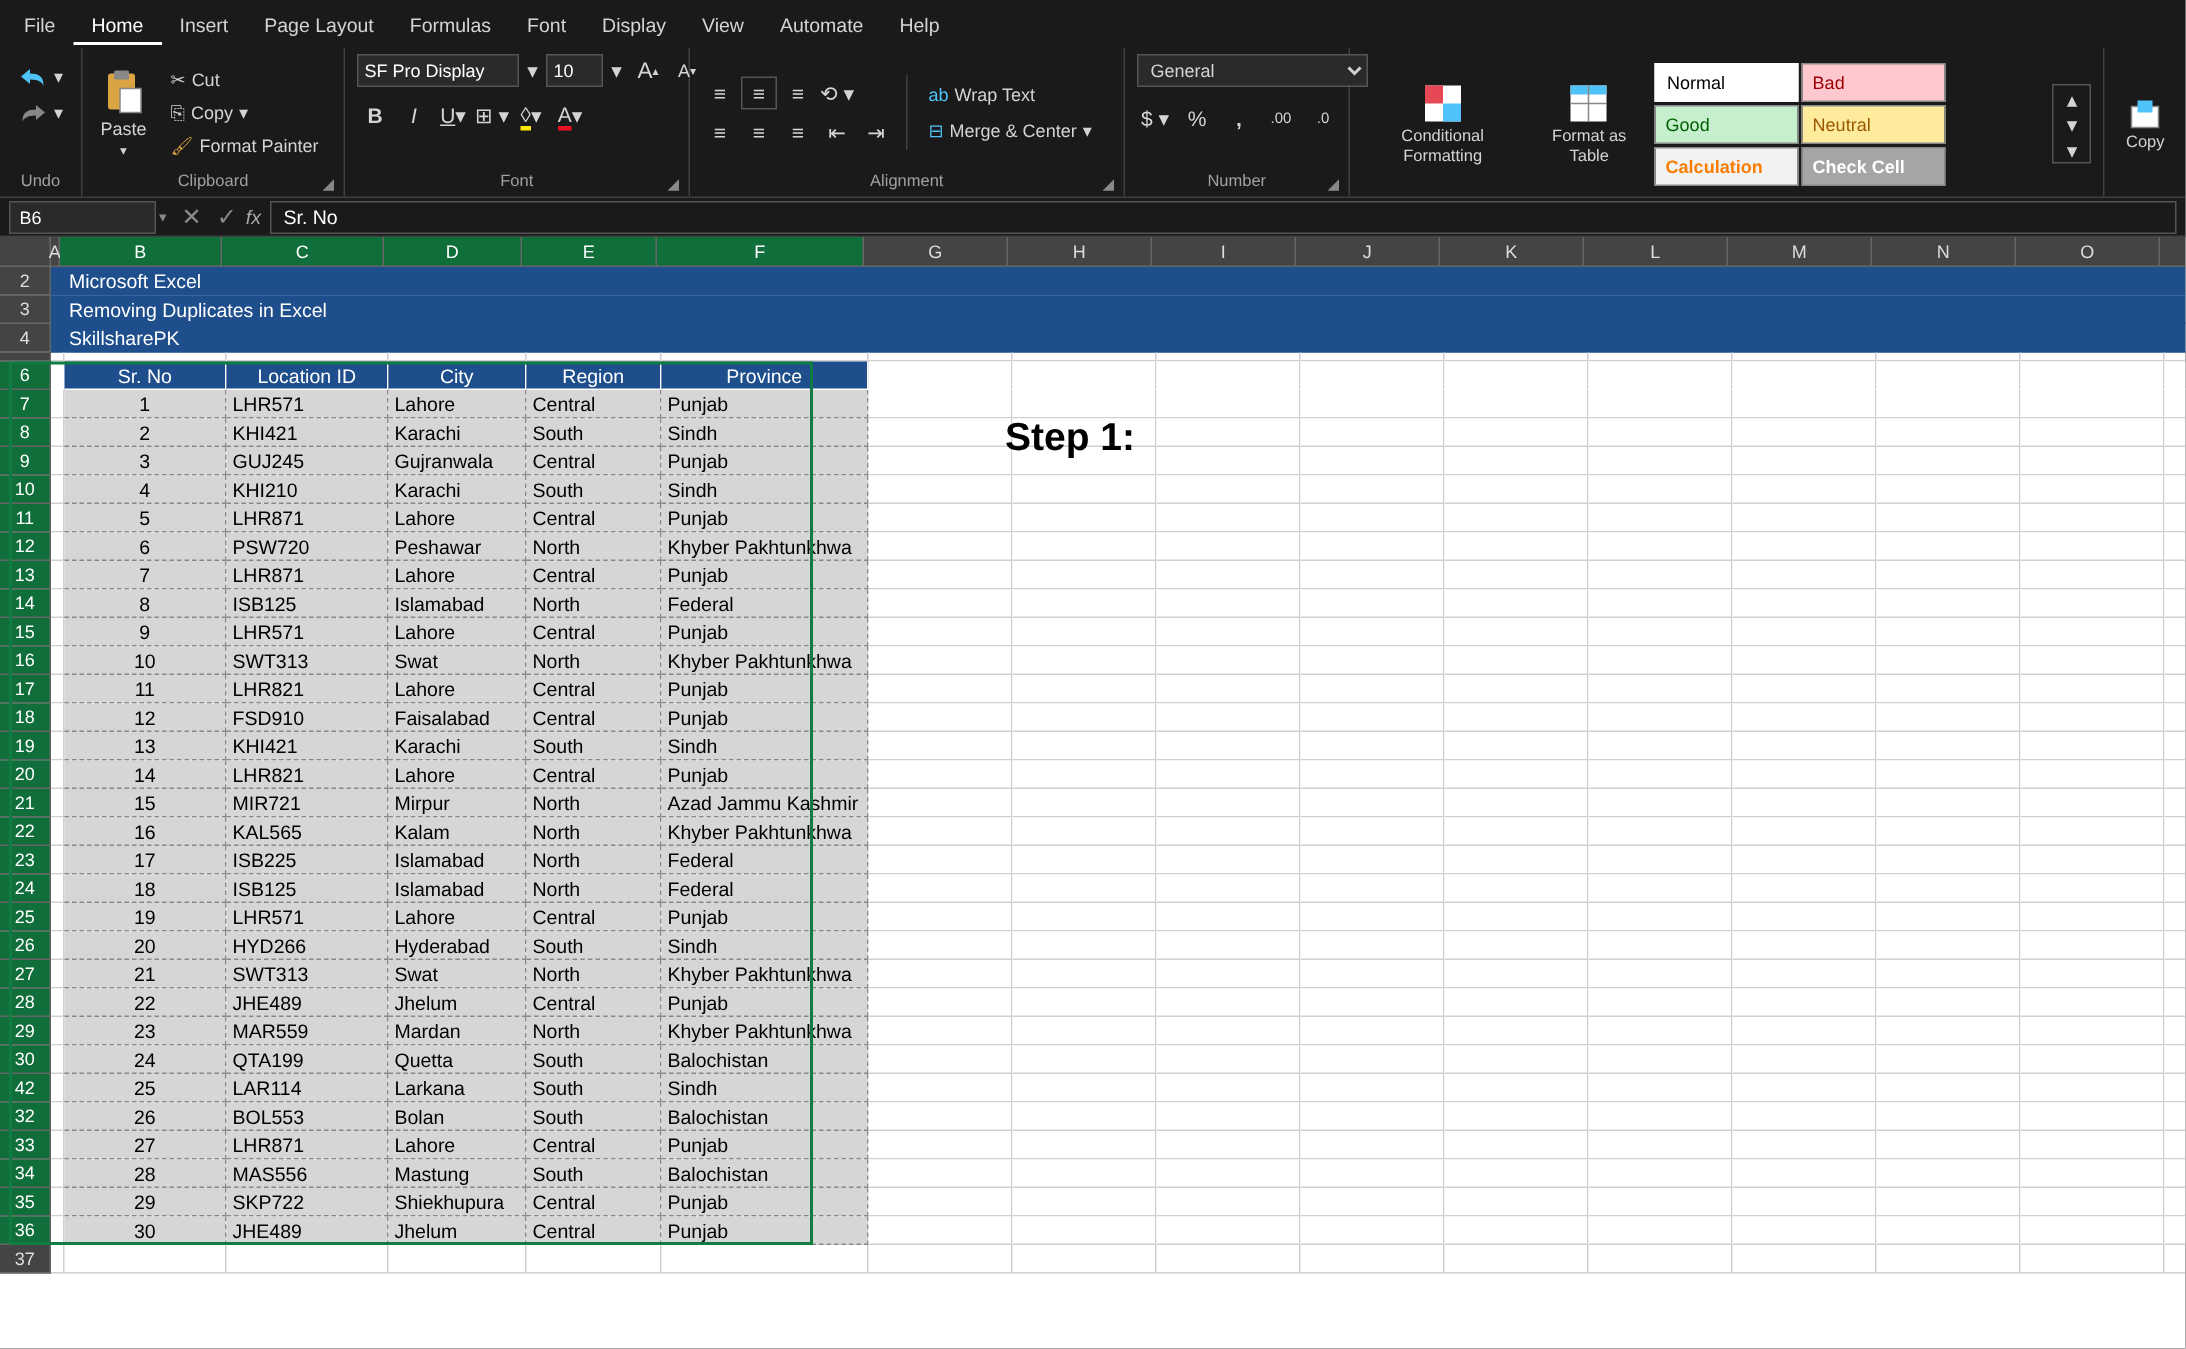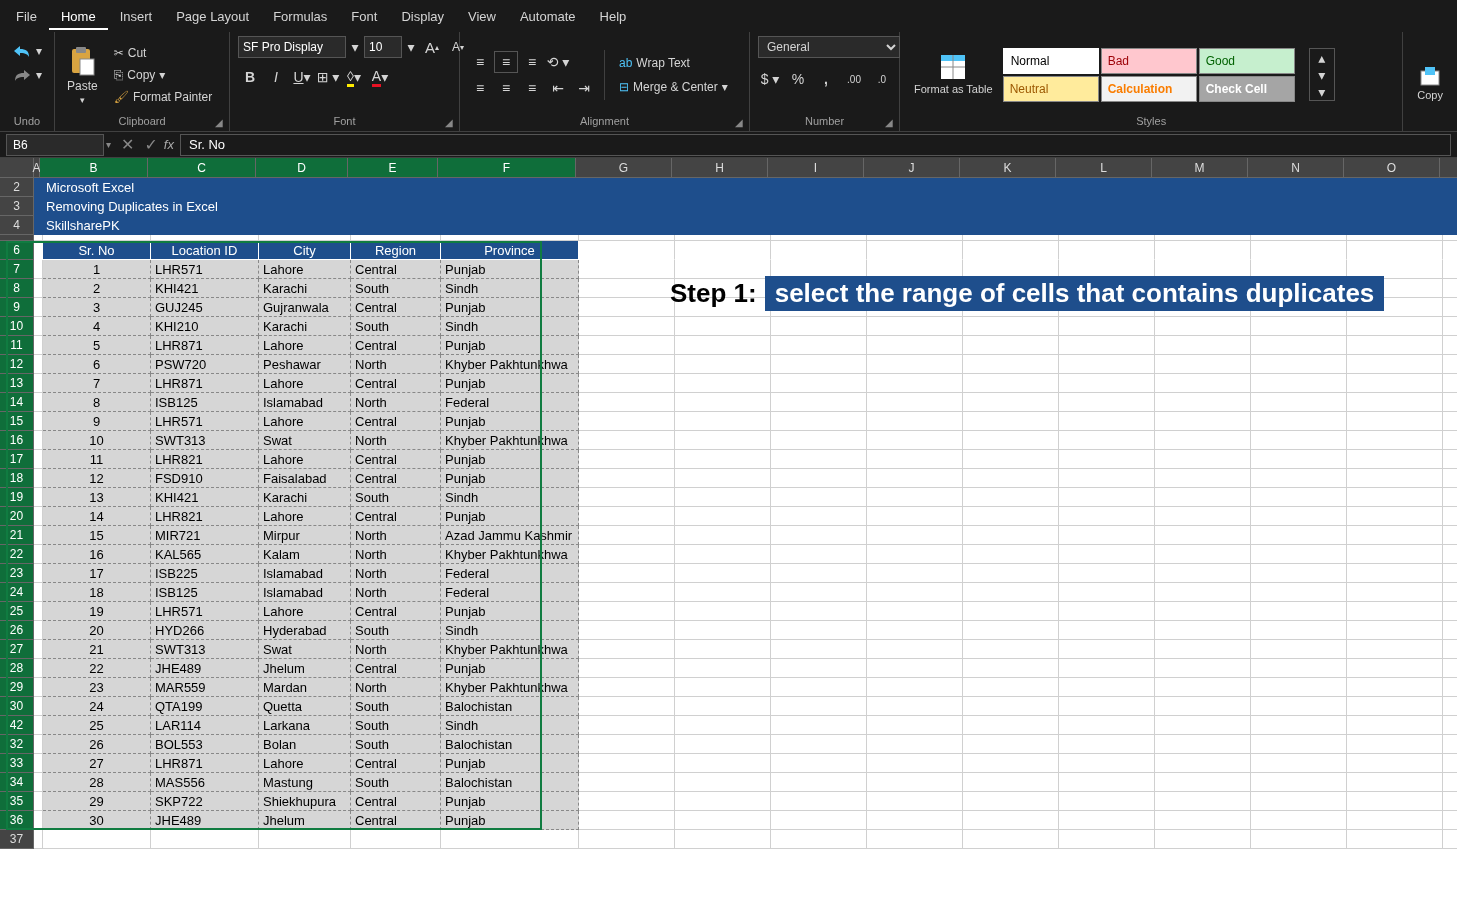--- a/index.html
+++ b/index.html
@@ -46,7 +46,7 @@
 
 
 .number-group { width: 150px; position: relative; }
-.number-format-select { background: #2a2a2a; border: 1px solid #555; color: #d4d4d4; font-size: 12px; padding: 2px 4px; width: 142px; height: 22px; }
+.number-format-select { background: #2a2a2a; border: 1px solid #555; color: #d4d4d4; font-size: 12px; padding: 2px 4px; width: 154px; height: 22px; }
 .num-row { display: flex; gap: 4px; margin-top: 6px; }
 
 

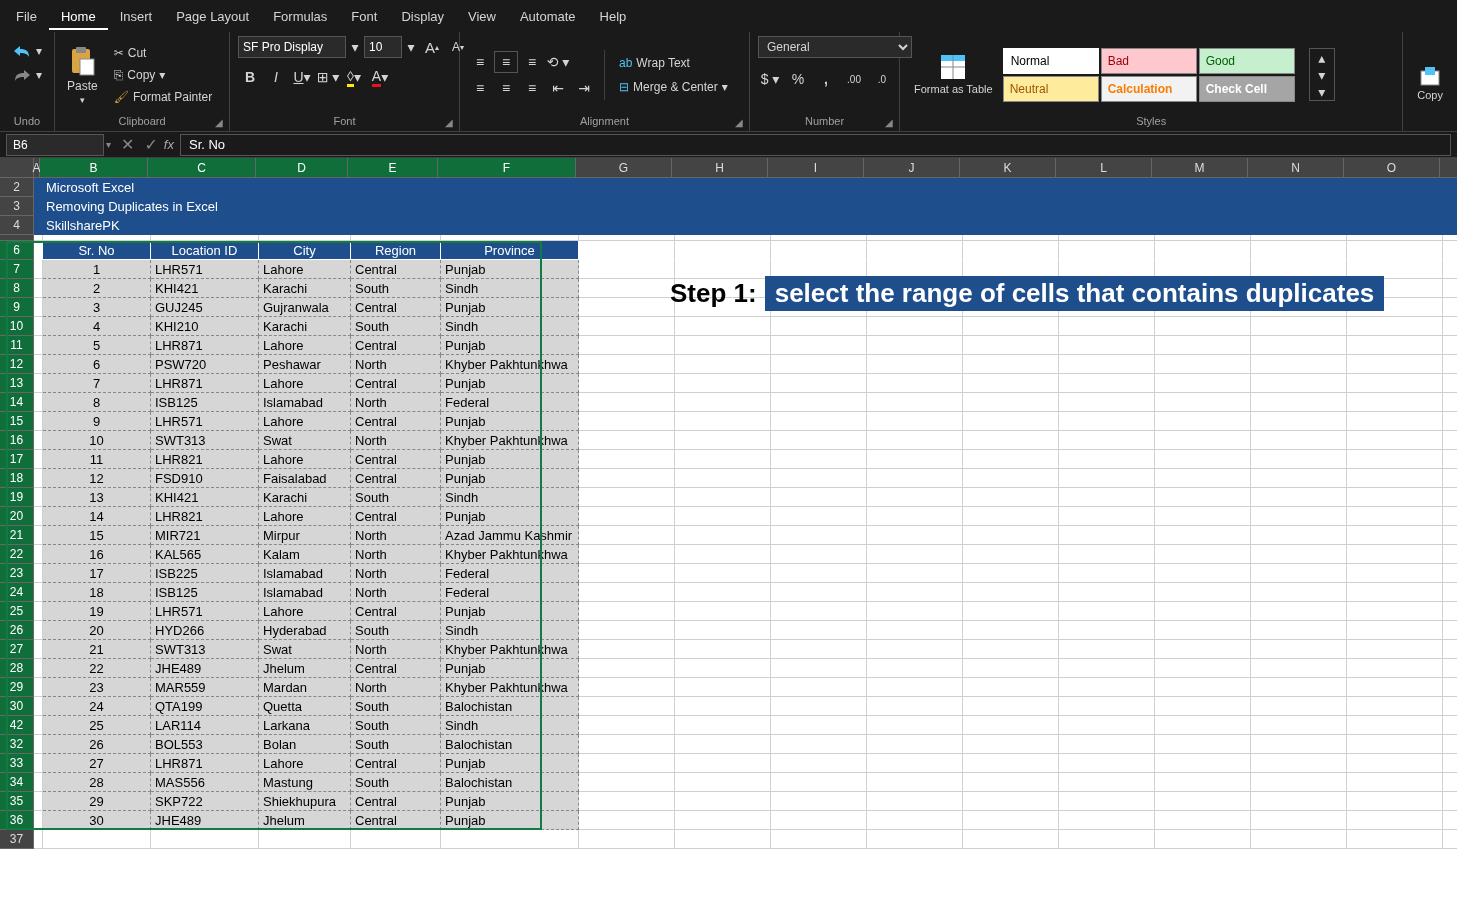--- a/index.html
+++ b/index.html
@@ -242,6 +242,14 @@
 
   <div class="ribbon-group styles-group">
     <div class="ribbon-content">
+      <div class="rbtn-col">
+        <svg width="28" height="28" viewBox="0 0 28 28">
+            <rect x="2" y="2" width="24" height="24" fill="#fff"></rect>
+            <rect x="2" y="2" width="12" height="12" fill="#e74856"></rect>
+            <rect x="14" y="14" width="12" height="12" fill="#4fc3f7"></rect>
+          </svg>
+        <span style="text-align:center; line-height:1.1;">Conditional Formatting</span>
+      </div>
       <div class="rbtn-col">
         <svg width="28" height="28" viewBox="0 0 28 28">
             <rect x="2" y="2" width="24" height="24" fill="#fff"></rect>

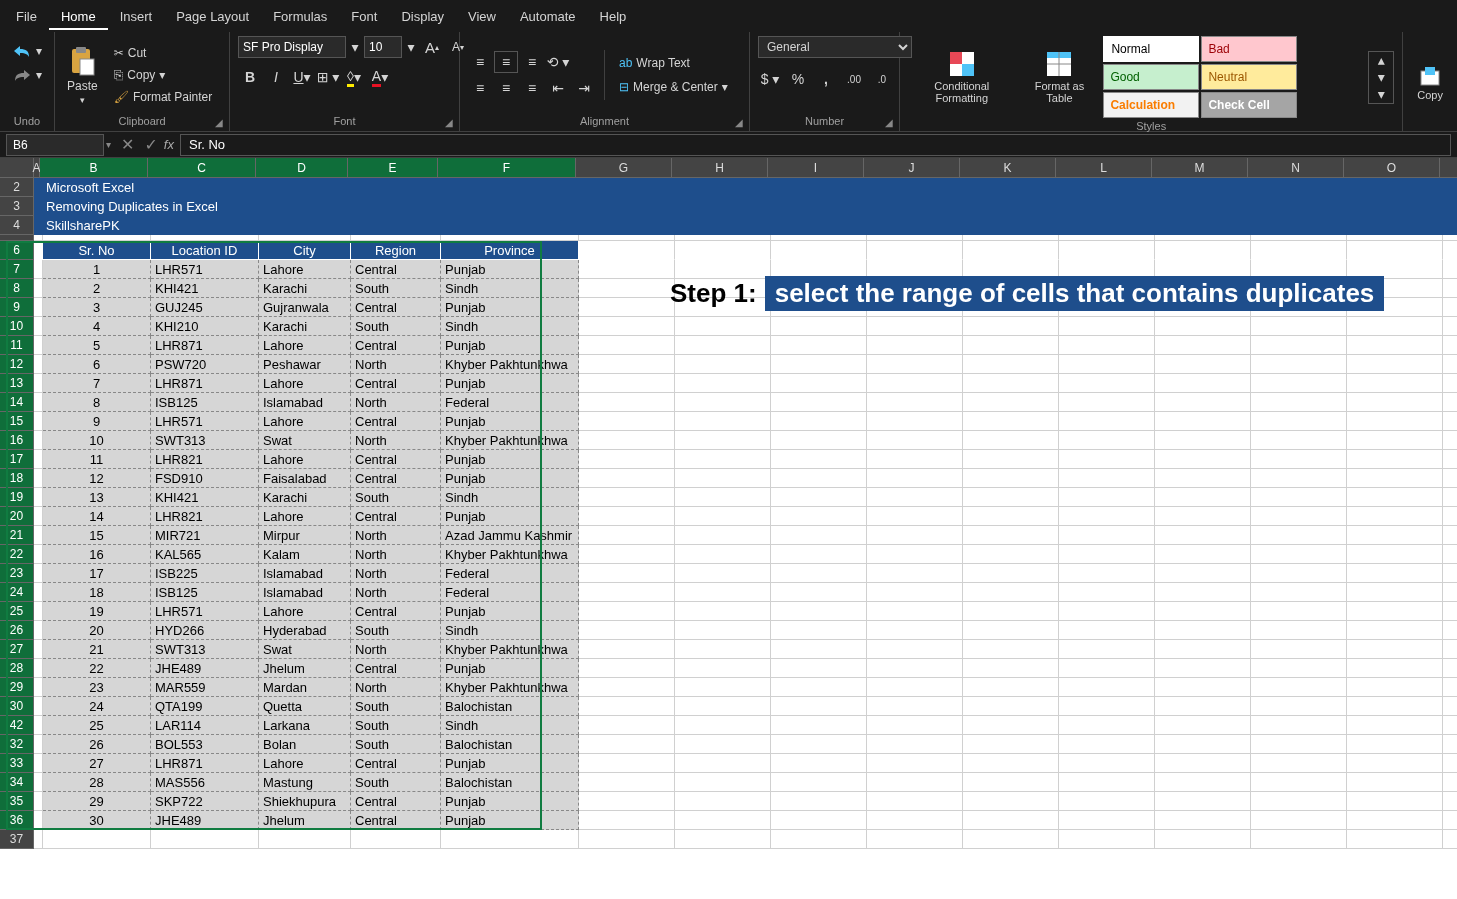--- a/index.html
+++ b/index.html
@@ -273,7 +273,6 @@
         <span class="icon-btn" style="height:17px">▾</span>
       </div>
     </div>
-    <div class="ribbon-group-label">Styles</div>
   </div>
 
   <div class="ribbon-group" style="border-right:none">

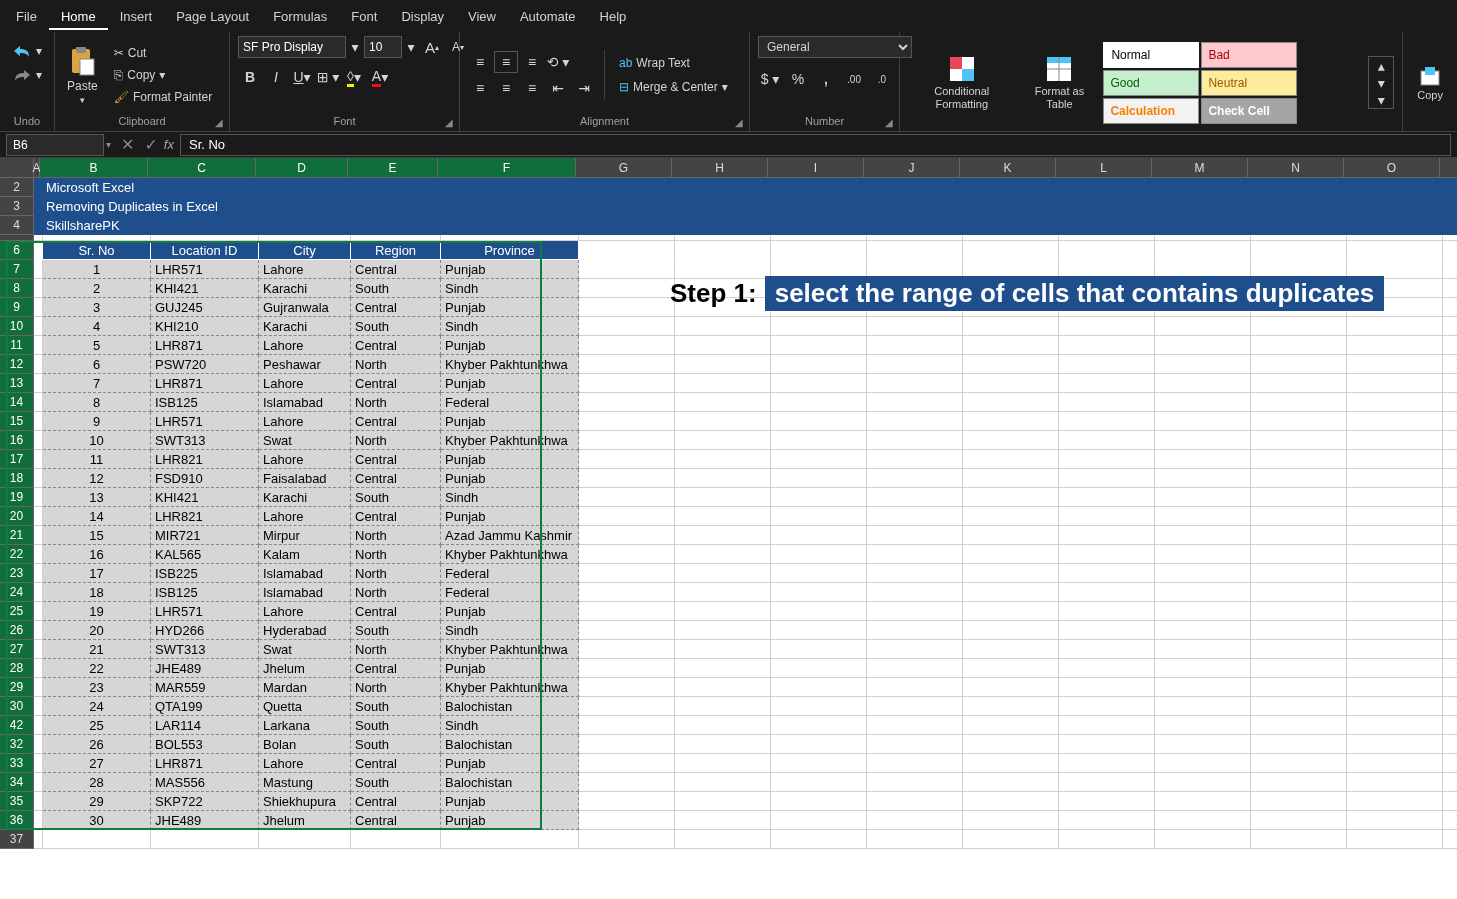--- a/index.html
+++ b/index.html
@@ -969,7 +969,6 @@
 
   <div class="step-overlay">
     <span class="step-label">Step 1:</span>
-    <span class="step-highlight">select the range of cells that contains duplicates</span>
   </div>
 </div>
 

